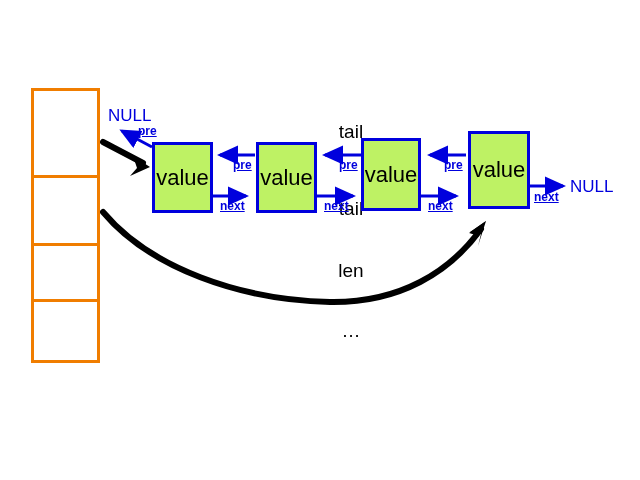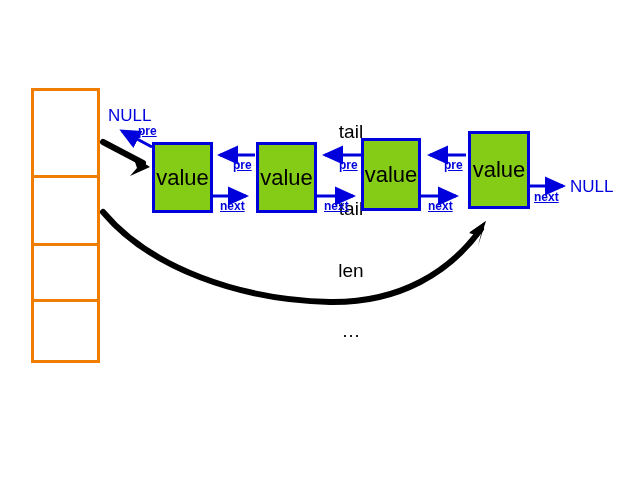--- a/index.html
+++ b/index.html
@@ -58,7 +58,7 @@
     position: absolute;
     box-sizing: border-box;
     border: 3px solid #0000dd;
-    background: #84cc16;
+    background: #bef264;
     display: flex;
     align-items: center;
     justify-content: center;

